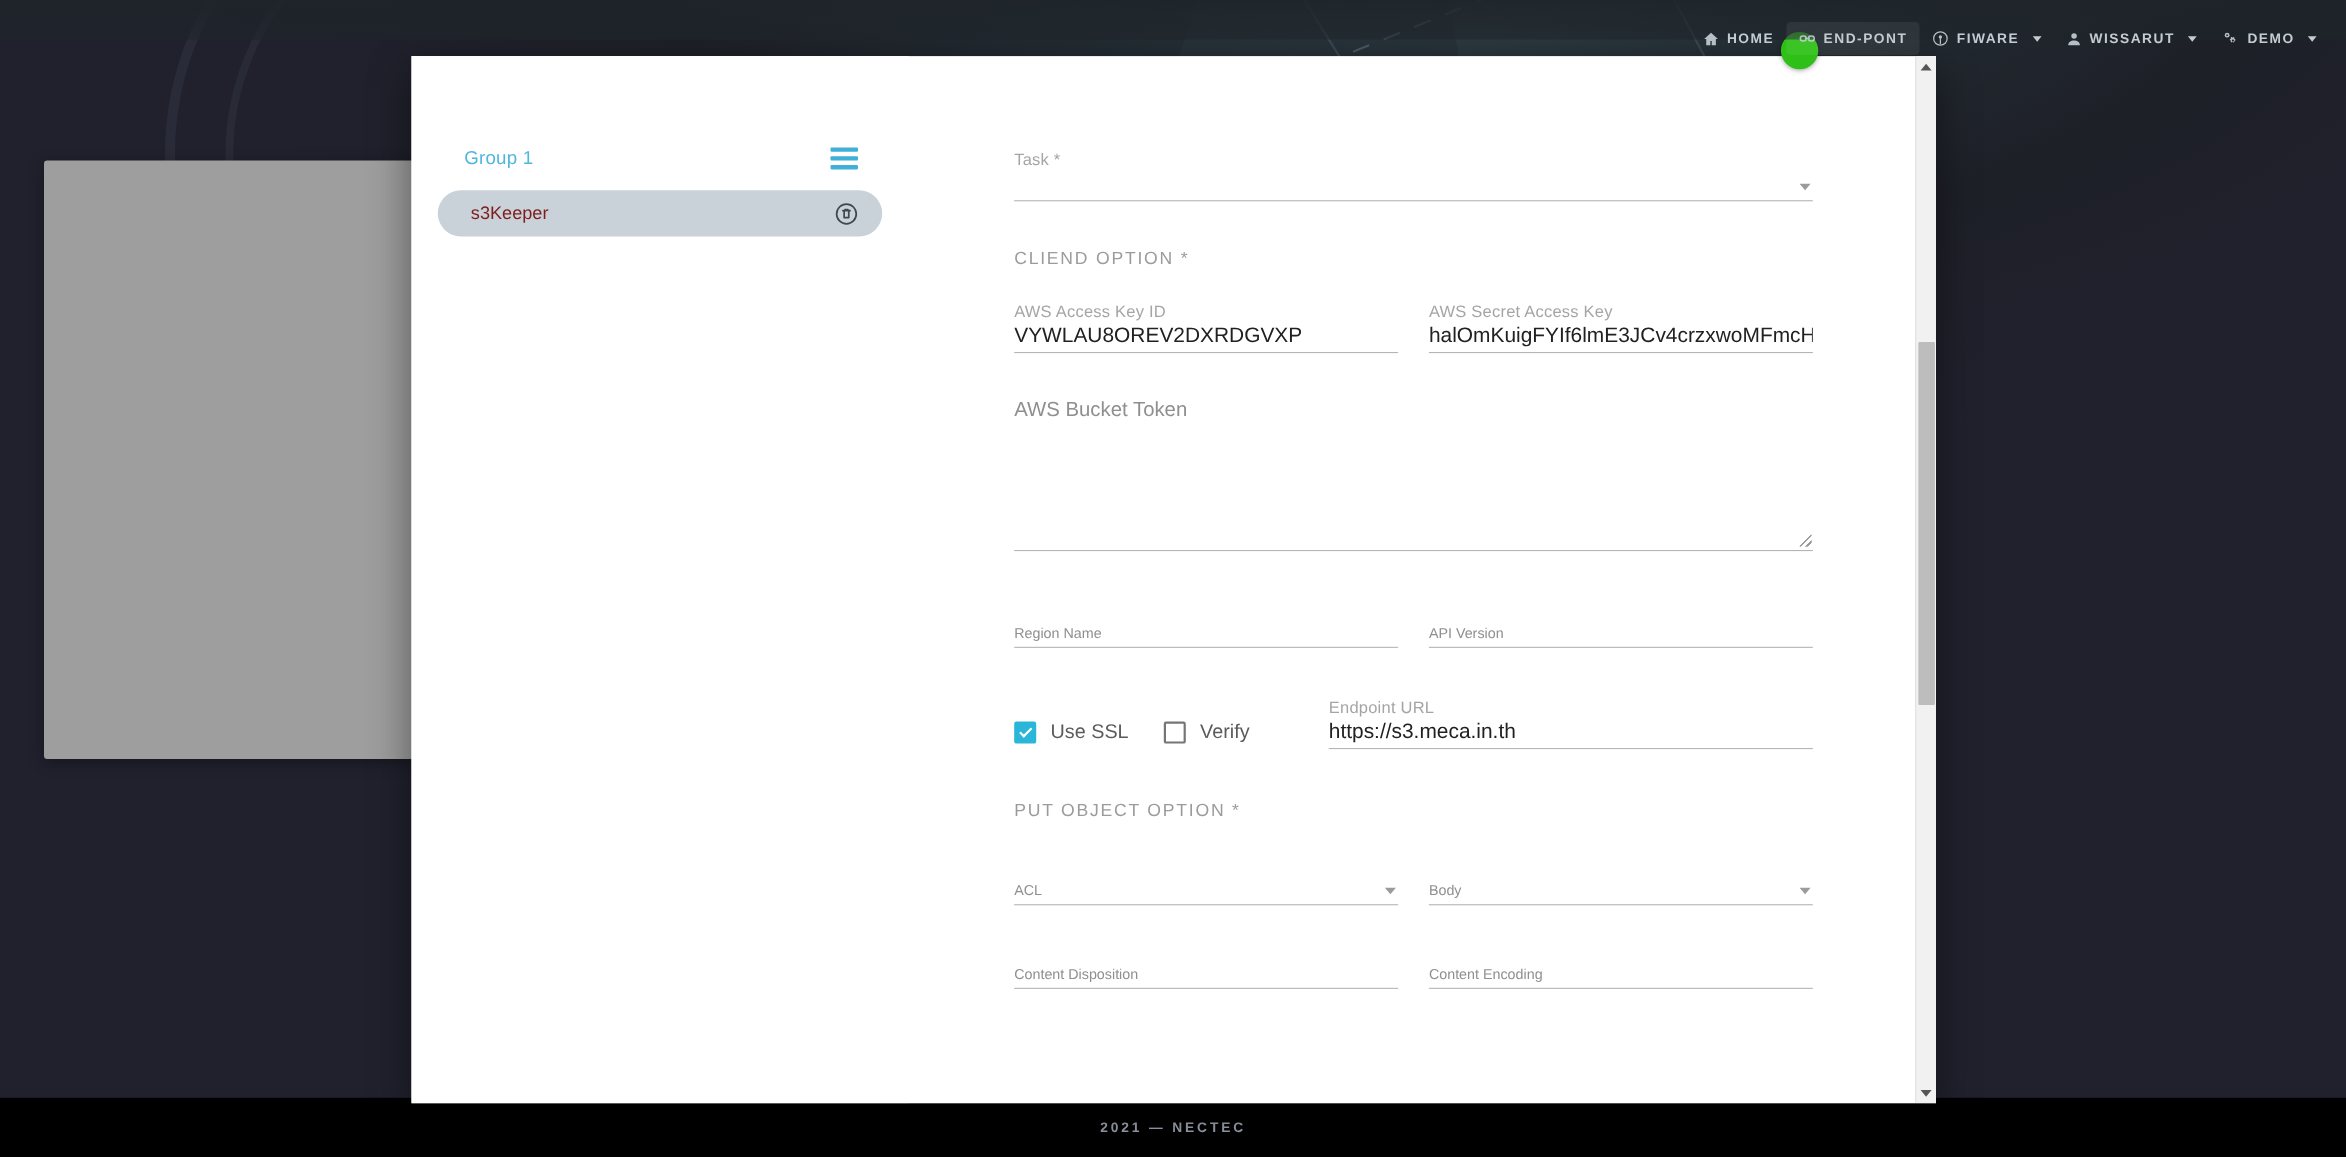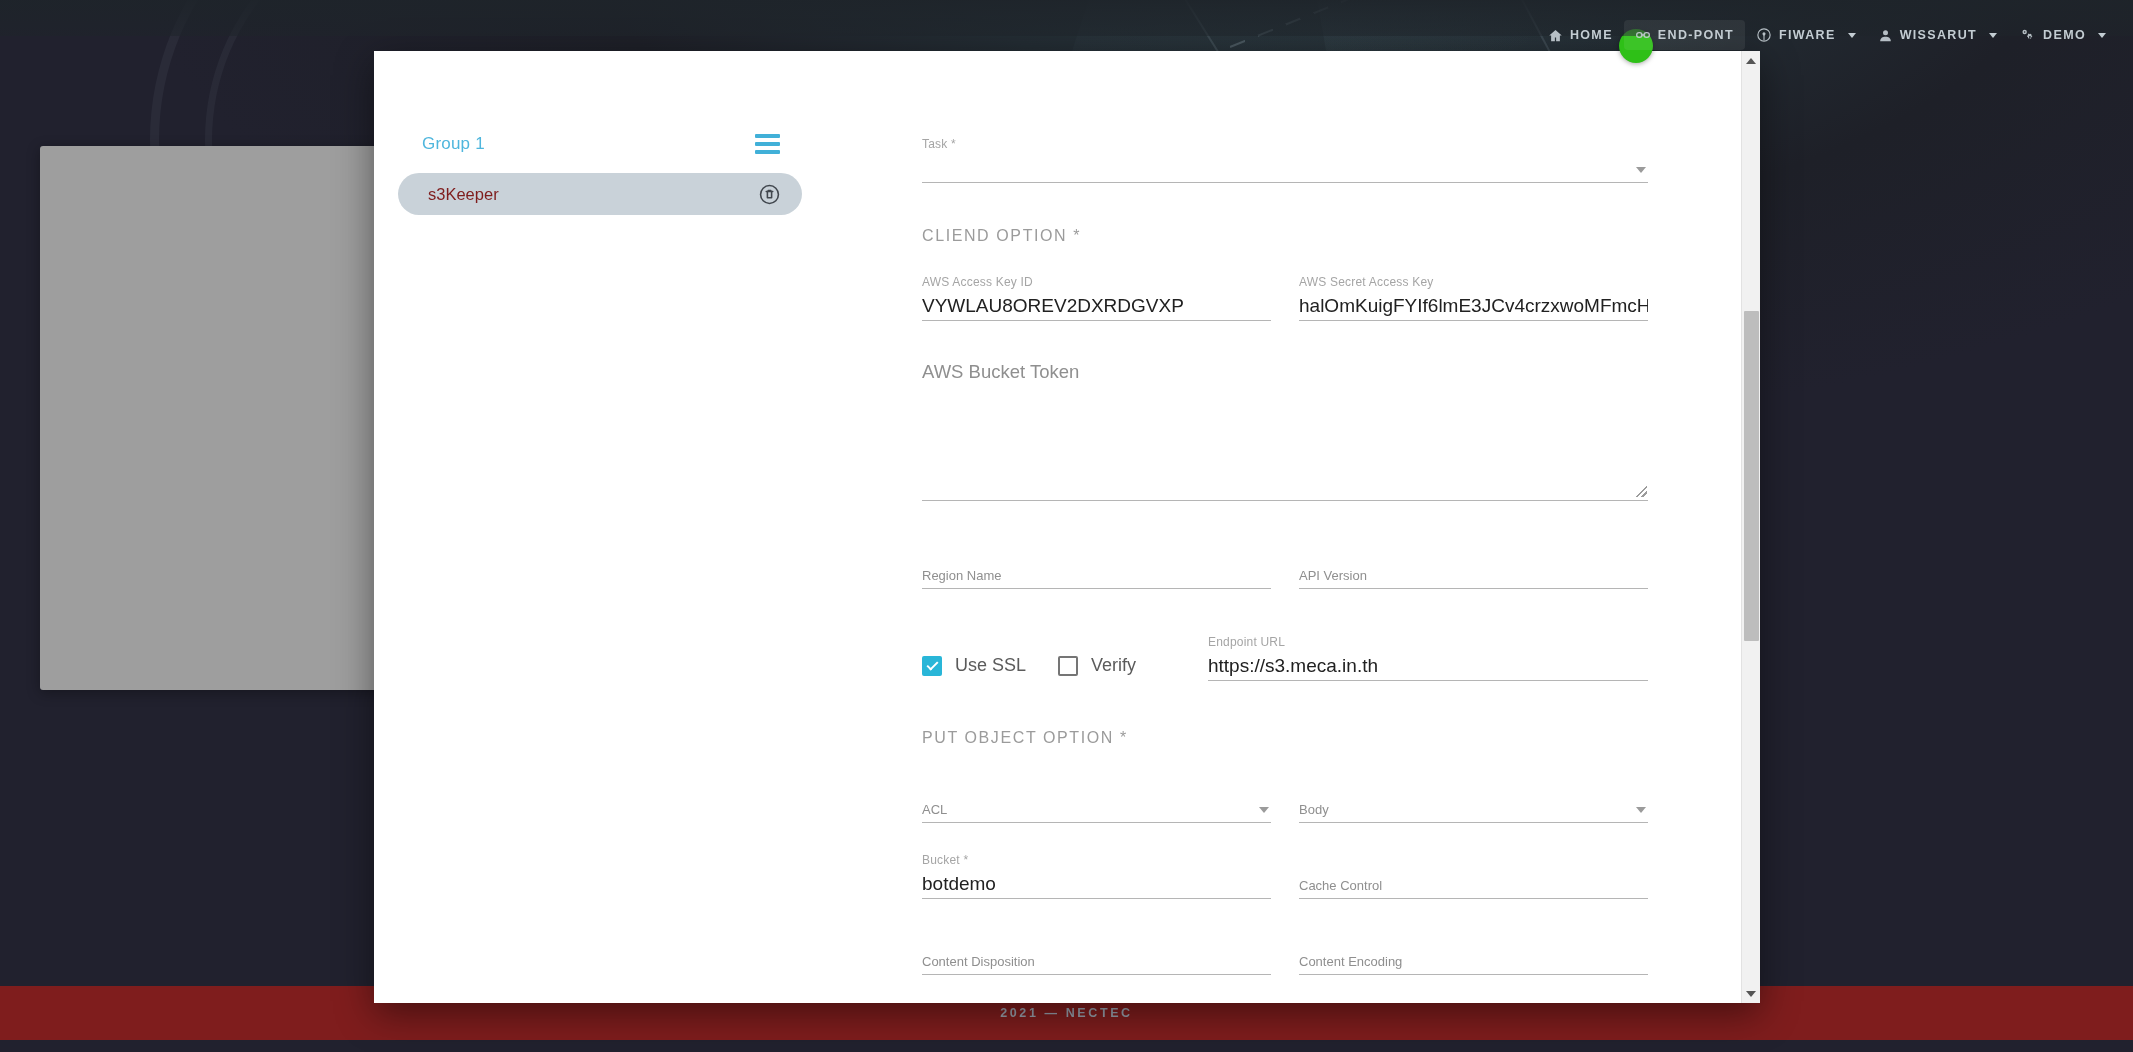--- a/index.html
+++ b/index.html
@@ -164,7 +164,7 @@
   }
   .field .flabel {
     position: absolute; top: 0; left: 0;
-    font-size: 12px; color: #a5a5a5; letter-spacing: .2px;
+    font-size: 15px; color: #a5a5a5; letter-spacing: .2px;
   }
   .field .fvalue {
     font-size: 19px; color: #212121; line-height: 26px;

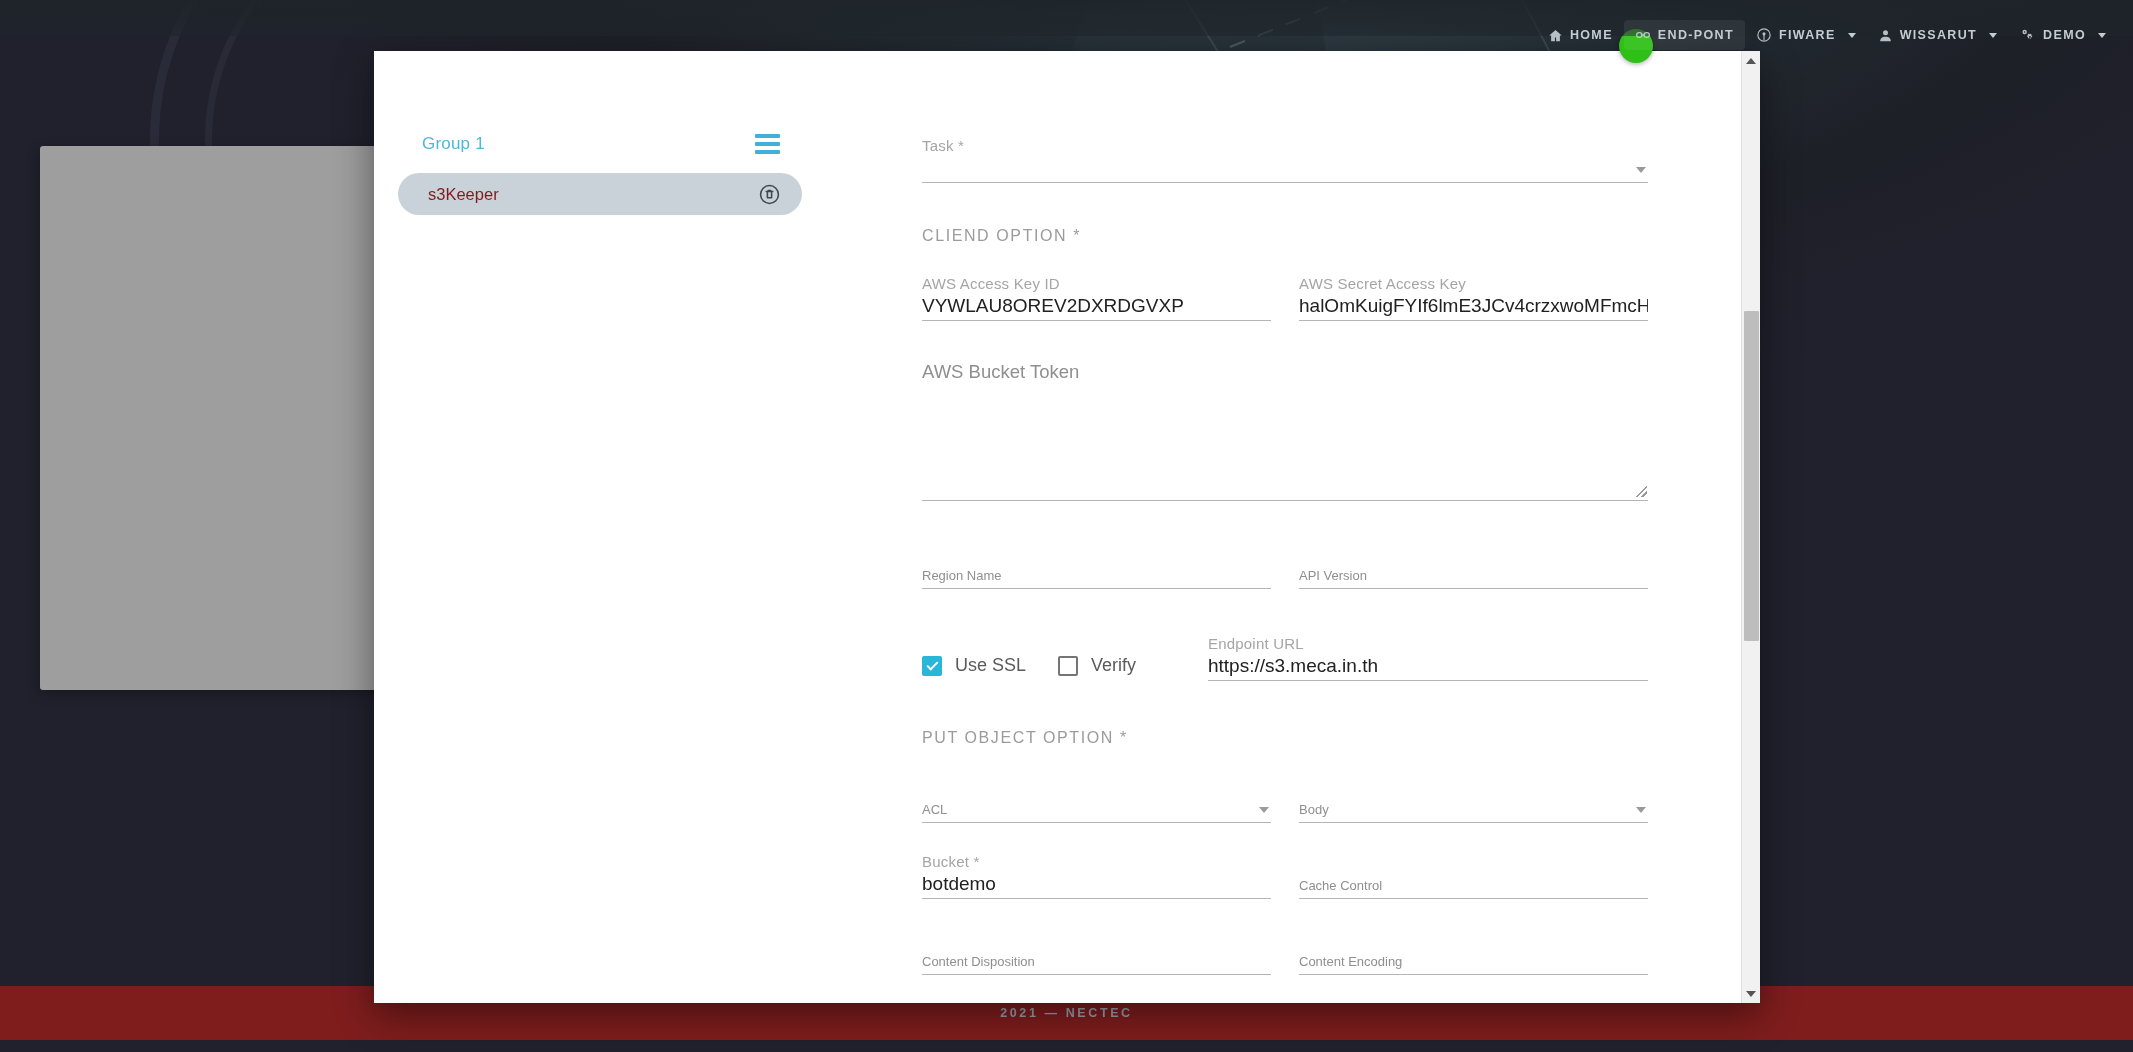--- a/index.html
+++ b/index.html
@@ -430,19 +430,6 @@
       </div>
     </div>
 
-    <div class="row2" style="margin-top:30px; align-items:flex-end;">
-      <div class="col">
-        <div class="field">
-          <div class="flabel">Bucket *</div>
-          <div class="fvalue">botdemo</div>
-        </div>
-      </div>
-      <div class="col">
-        <div class="field no-label">
-          <div class="fplaceholder">Cache Control</div>
-        </div>
-      </div>
-    </div>
 
     <div class="row2" style="margin-top:30px;">
       <div class="col">

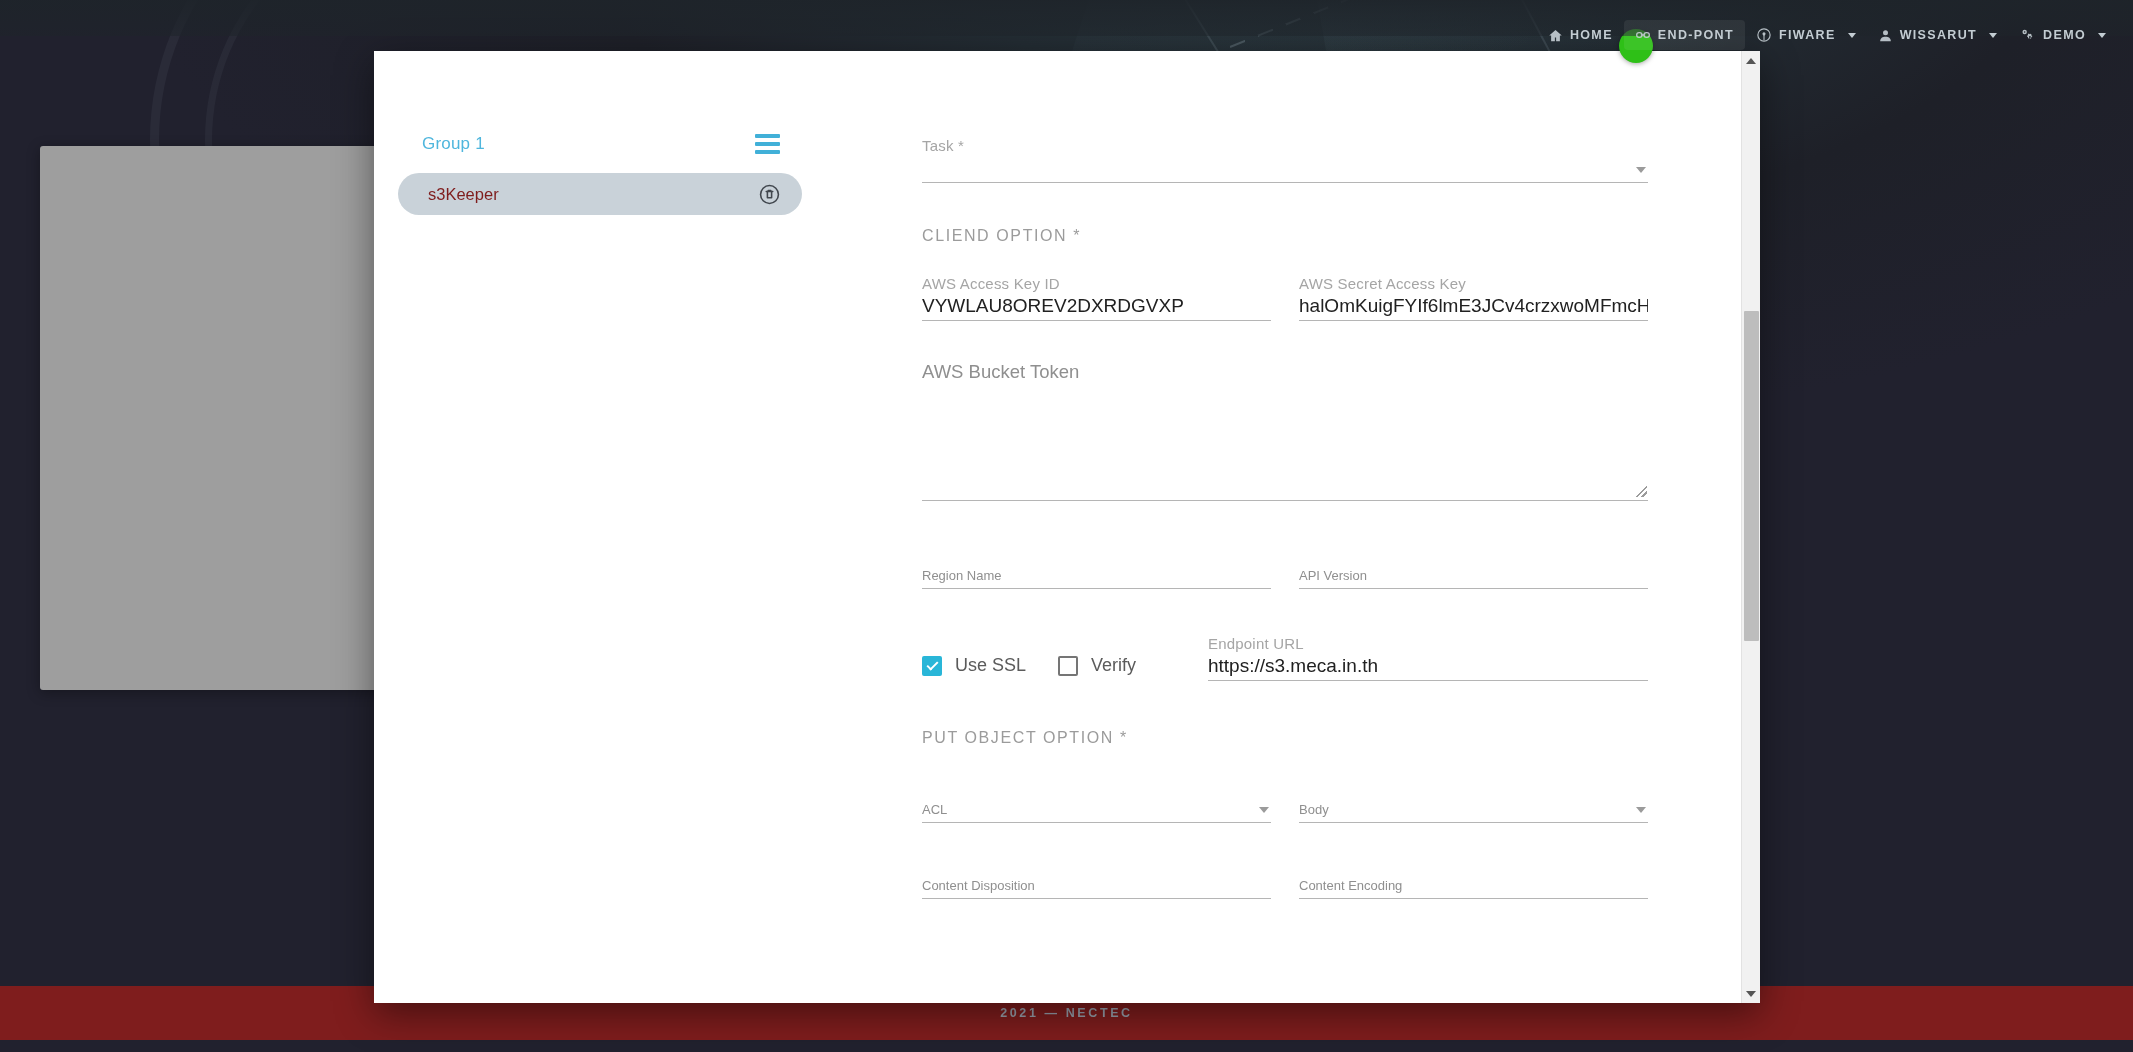--- a/index.html
+++ b/index.html
@@ -88,9 +88,9 @@
 
   
   #footer {
-    position: absolute; left: 0; right: 0; bottom: 12px; height: 54px;
+    position: absolute; left: 0; right: 0; bottom: 0; height: 54px;
     display: flex; align-items: center; justify-content: center;
-    background: #7f1d1d;
+    background: #000000;
     color: #9aa1ad;
     font-size: 12.5px; font-weight: bold; letter-spacing: 2.6px;
     z-index: 6;

